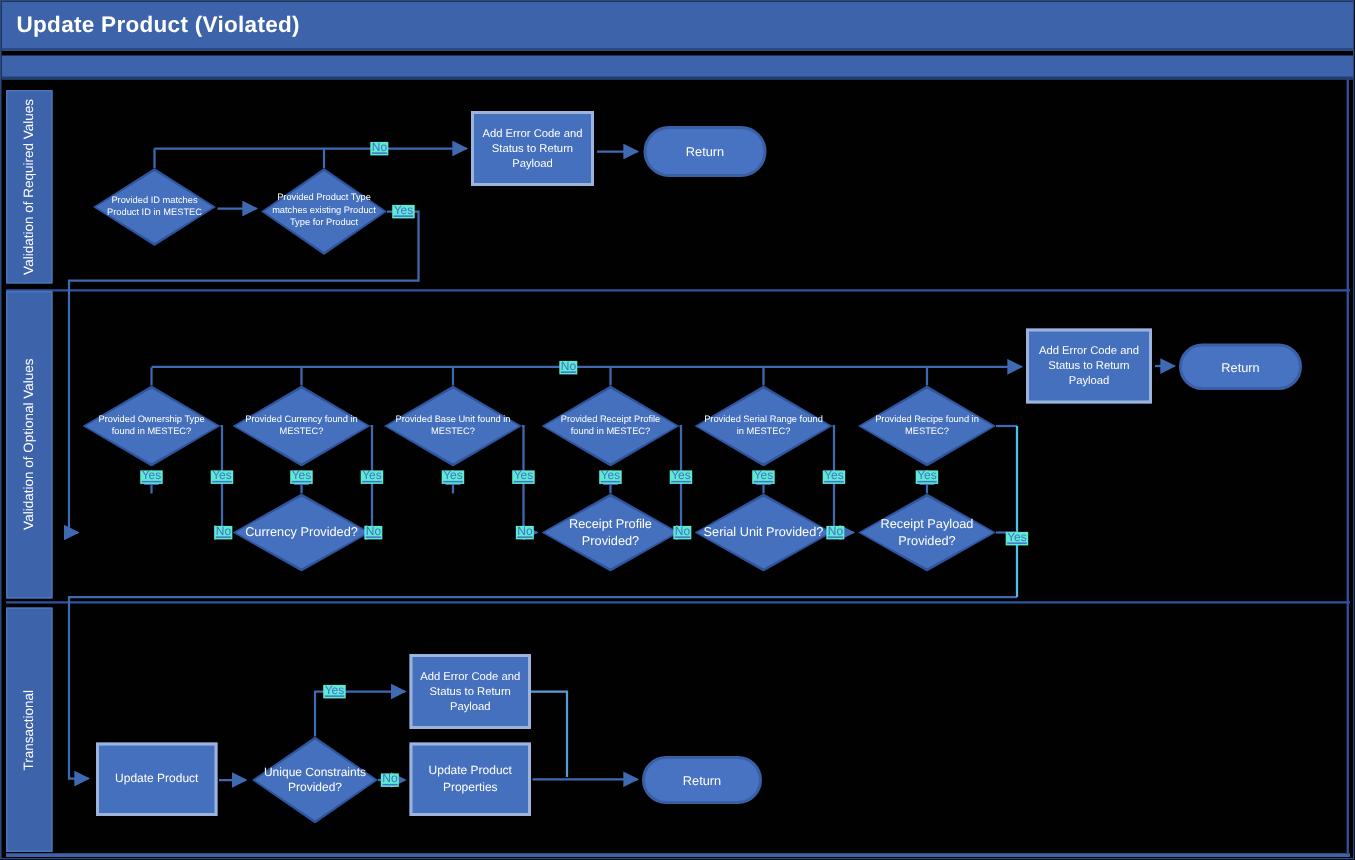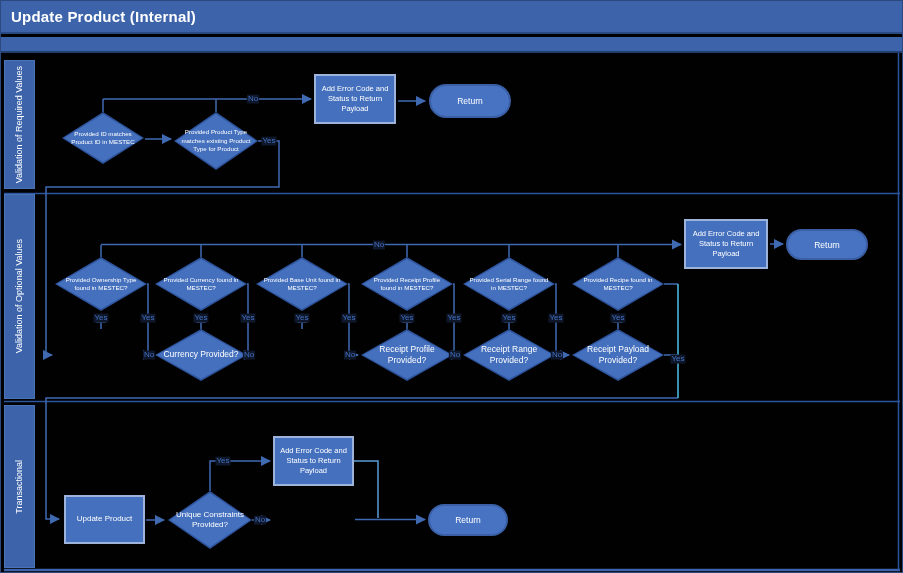--- a/index.html
+++ b/index.html
@@ -54,7 +54,7 @@
 <div id="canvas">
 
   <div class="title-bar">
-    <span>Update Product (Internal)</span>
+    <span>Update Product (Violated)</span>
   </div>
   <div class="band2"></div>
 

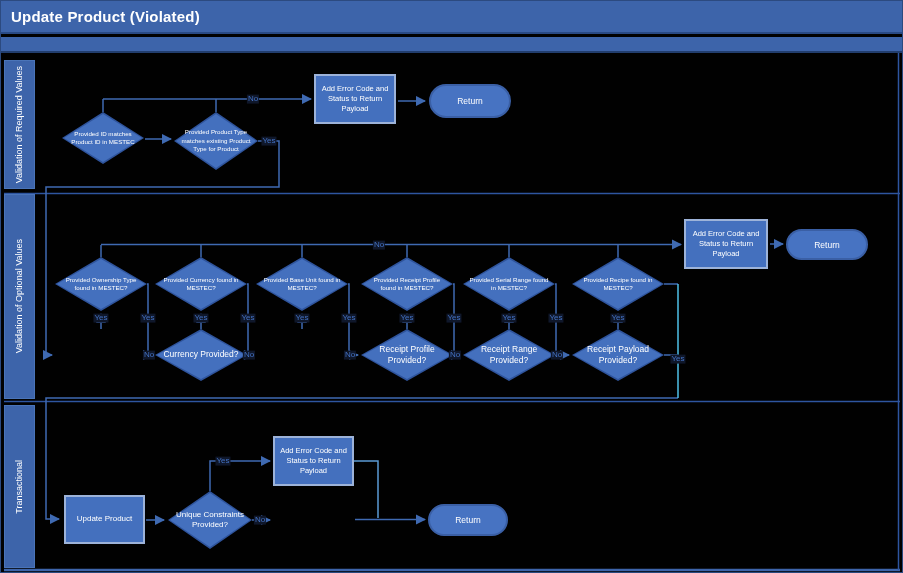--- a/index.html
+++ b/index.html
@@ -44,8 +44,8 @@
   .d-lane1 .dtext{font-size:6.2px;line-height:1.35;}
   .d-lane3 .dtext{font-size:8px;}
   .chip{
-    position:absolute;transform:translate(-50%,-50%);background:#0f172a;color:#4472c4;
-    font-size:8px;line-height:1.1;padding:0 1px;z-index:3;white-space:nowrap;
+    position:absolute;transform:translate(-50%,-50%);background:#5eead4;color:#4472c4;
+    font-size:8px;line-height:1.1;padding:0 1px;z-index:3;white-space:nowrap;text-decoration:underline;
   }
 </style>
 </head>

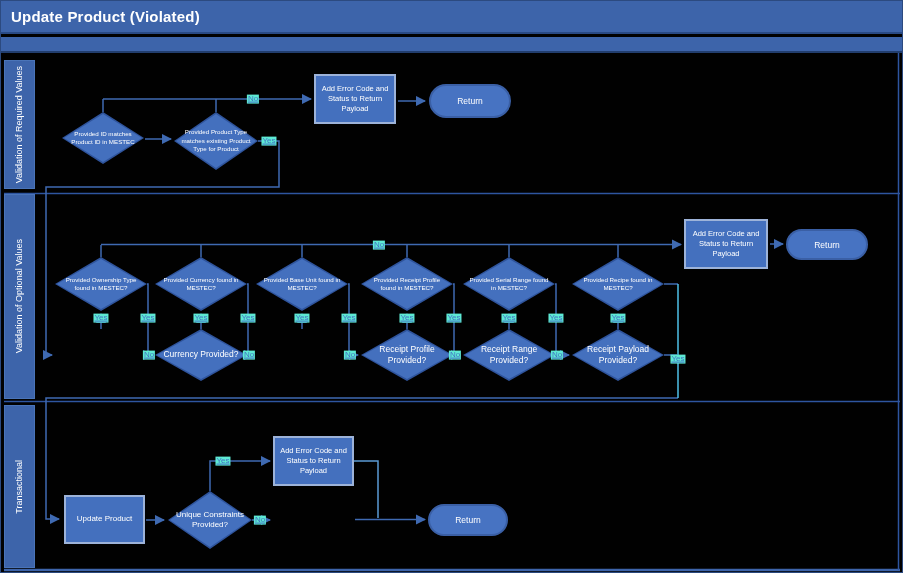--- a/index.html
+++ b/index.html
@@ -171,7 +171,7 @@
   </div>
   <div class="diamond d-big" style="left:462px;top:328px;width:92px;height:52px">
     <div class="dfill"></div>
-    <span class="dtext">Receipt Range Provided?</span>
+    <span class="dtext">Serial Unit Provided?</span>
   </div>
   <div class="diamond d-small" style="left:571px;top:256px;width:92px;height:54px">
     <div class="dfill"></div>

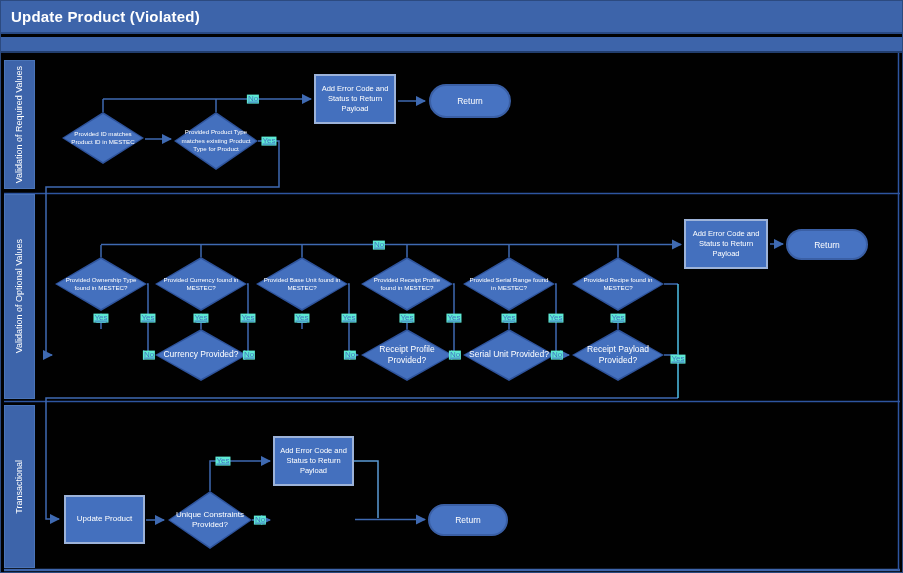--- a/index.html
+++ b/index.html
@@ -198,6 +198,9 @@
   <div class="pbox" style="left:272px;top:435px;width:81px;height:50px">
     <span>Add Error Code and Status to Return Payload</span>
   </div>
+  <div class="pbox" style="left:272px;top:494px;width:81px;height:49px;font-size:8px">
+    <span>Update Product Properties</span>
+  </div>
   <div class="stadium" style="left:427px;top:503px;width:80px;height:32px">
     <span>Return</span>
   </div>

